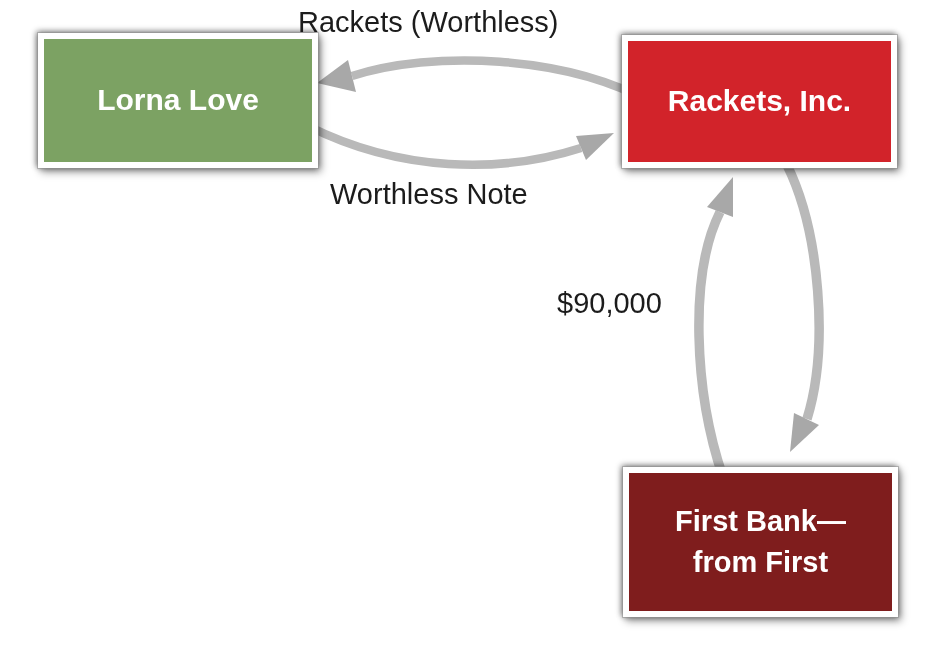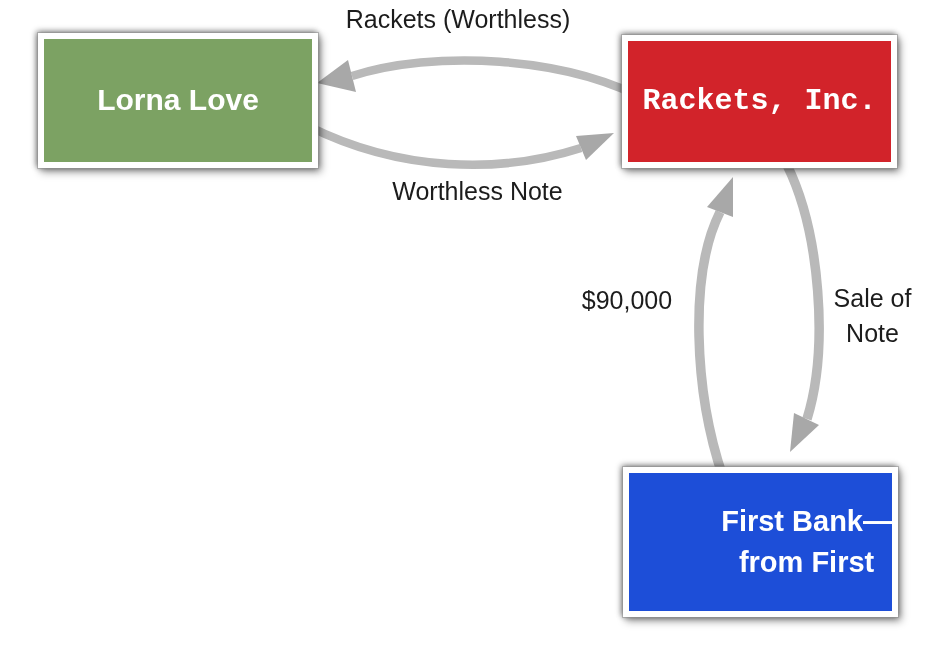--- a/index.html
+++ b/index.html
@@ -57,9 +57,8 @@
     position: absolute;
     z-index: 3;
     color: #1c1c1c;
-    font-size: 25px;
+    font-size: 29px;
     line-height: 1.38;
-    text-align: center;
   }
   #label-worthless { left: 298px; top: 2px;   width: 320px; }
   #label-negnote   { left: 330px; top: 174px; width: 295px; }

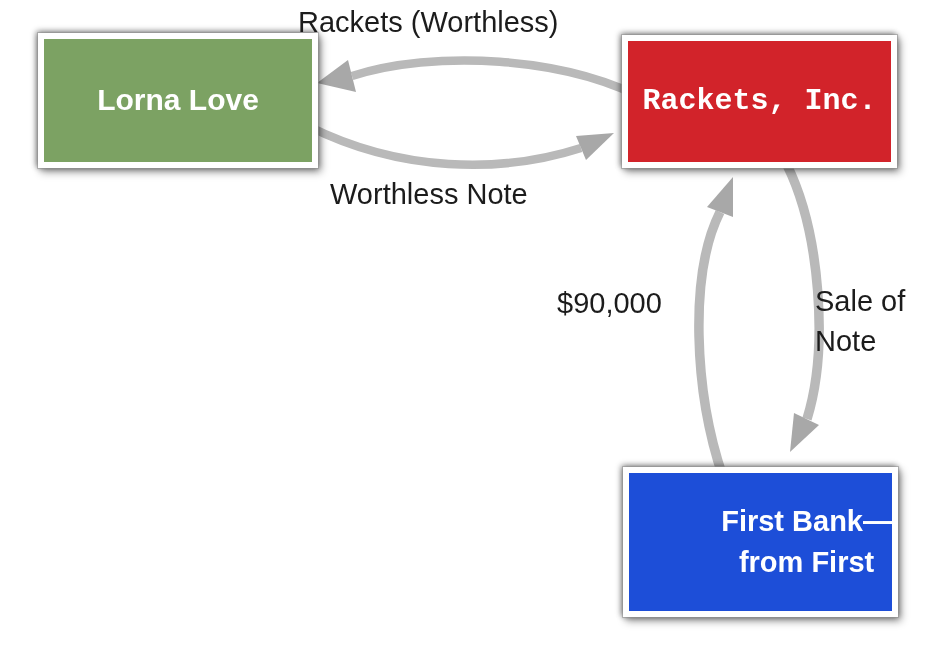--- a/index.html
+++ b/index.html
@@ -93,7 +93,7 @@
     <span class="node-label">Lorna Love</span>
   </div>
 
-  <div class="node" id="node-rackets" style="background: rgb(210, 35, 42); font-family: Liberation Mono, monospace;">
+  <div class="node" id="node-rackets" style="background: rgb(210, 35, 42);">
     <span class="node-label">Rackets, Inc.</span>
   </div>
 

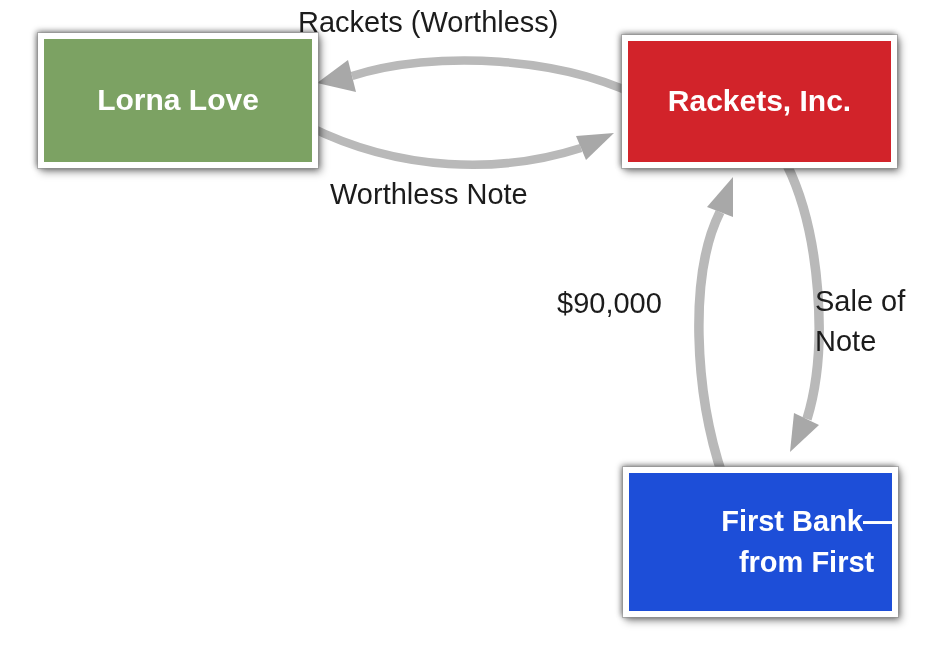--- a/index.html
+++ b/index.html
@@ -110,7 +110,6 @@
 
   <div class="edge-label" id="label-90000">$90,000</div>
 
-  <div class="edge-label" id="label-salenote">Sale of Note</div>
 
 </div>
 

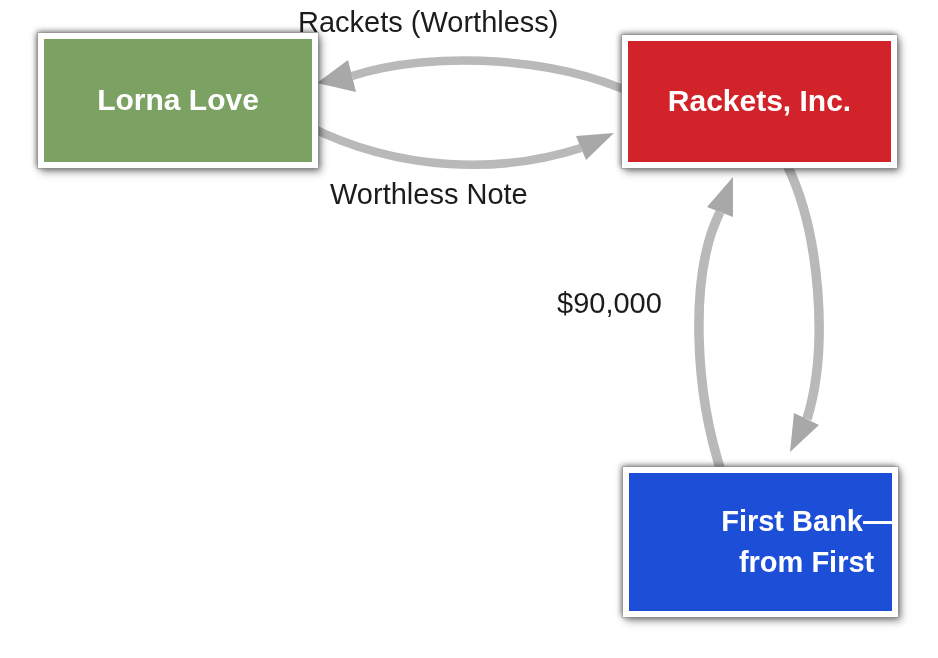--- a/index.html
+++ b/index.html
@@ -97,7 +97,7 @@
     <span class="node-label">Rackets, Inc.</span>
   </div>
 
-  <div class="node" id="node-bank" style="background: #1d4ed8; align-items: flex-end;">
+  <div class="node" id="node-bank" style="background: #7f1d1d;">
     <span class="node-label">
       <span class="node-line">First Bank—</span>
       <span class="node-line">from First</span>

